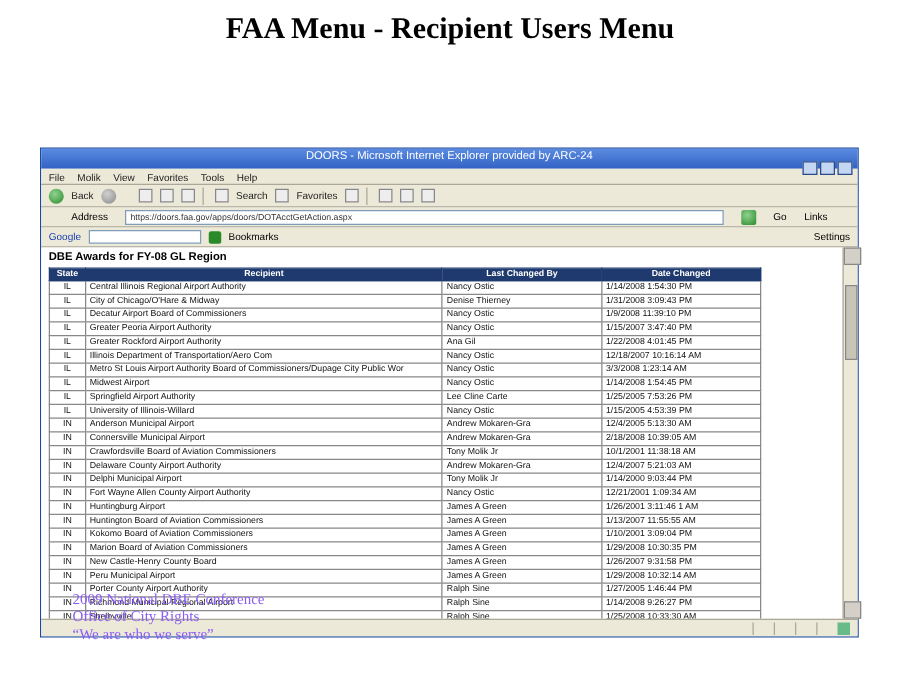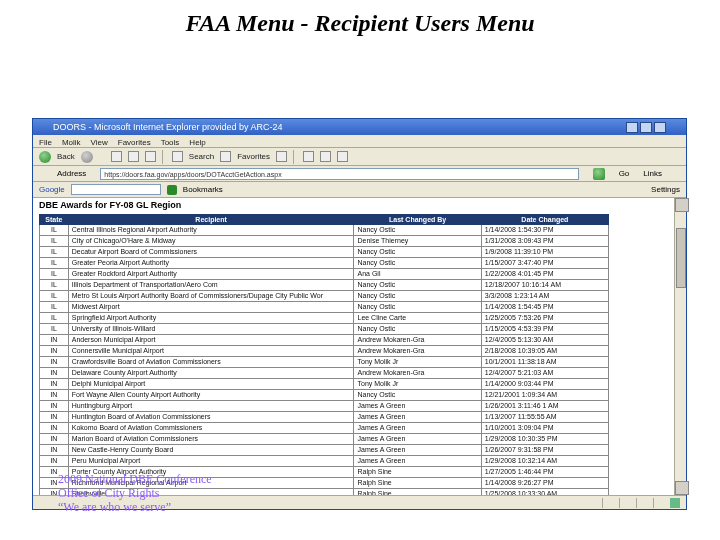--- a/index.html
+++ b/index.html
@@ -4,7 +4,7 @@
 <style>
   * { box-sizing: border-box; margin: 0; padding: 0; }
   body { width: 720px; height: 540px; background: #fff; font-family: "Times New Roman", serif; overflow: hidden; position: relative; }
-  .slide-title { text-align: center; padding: 10px 20px 4px; font-style: italic; }
+  .slide-title { text-align: center; padding: 10px 20px 4px; }
   .slide-title h1 { font-size: 24px; font-weight: bold; }
   .slide-title h2 { font-size: 24px; font-weight: bold; margin-top: 2px; }
   .browser { position: absolute; top: 118px; left: 32px; width: 655px; height: 392px; border: 1px solid #1a4aa0; background: #fff; font-family: Tahoma, Arial, sans-serif; }

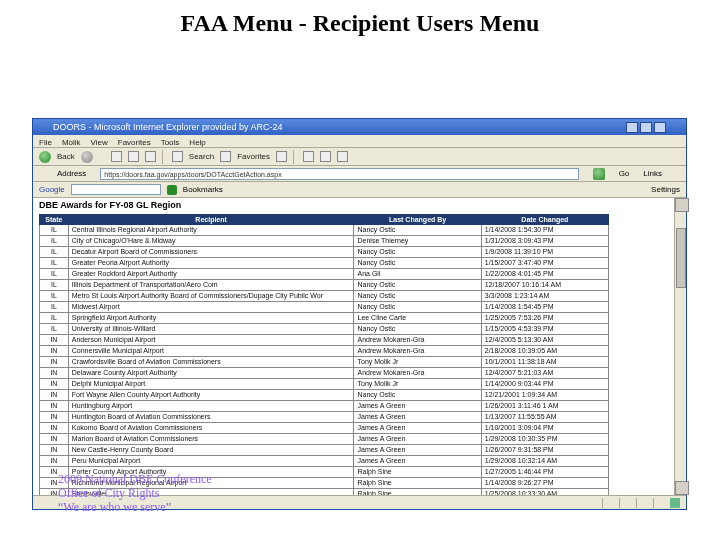--- a/index.html
+++ b/index.html
@@ -8,7 +8,7 @@
   .slide-title h1 { font-size: 24px; font-weight: bold; }
   .slide-title h2 { font-size: 24px; font-weight: bold; margin-top: 2px; }
   .browser { position: absolute; top: 118px; left: 32px; width: 655px; height: 392px; border: 1px solid #1a4aa0; background: #fff; font-family: Tahoma, Arial, sans-serif; }
-  .titlebar { height: 16px; background: linear-gradient(#5a8be0,#3162c4); color: #fff; display: flex; align-items: center; padding: 0 20px; font-size: 9px; }
+  .titlebar { height: 16px; background: linear-gradient(#5a8be0,#3162c4); color: #fff; display: flex; align-items: center; padding: 0 4px; font-size: 9px; flex-direction: column; }
   .titlebar .wc { margin-left: auto; display: flex; gap: 2px; }
   .titlebar .wc span { width: 12px; height: 11px; background: #c5d6f2; border: 1px solid #2a4a8a; display: inline-block; }
   .menubar { height: 13px; background: #ece9d8; border-bottom: 1px solid #aca899; display: flex; align-items: flex-end; gap: 10px; padding: 0 6px; font-size: 8px; color: #222; }

